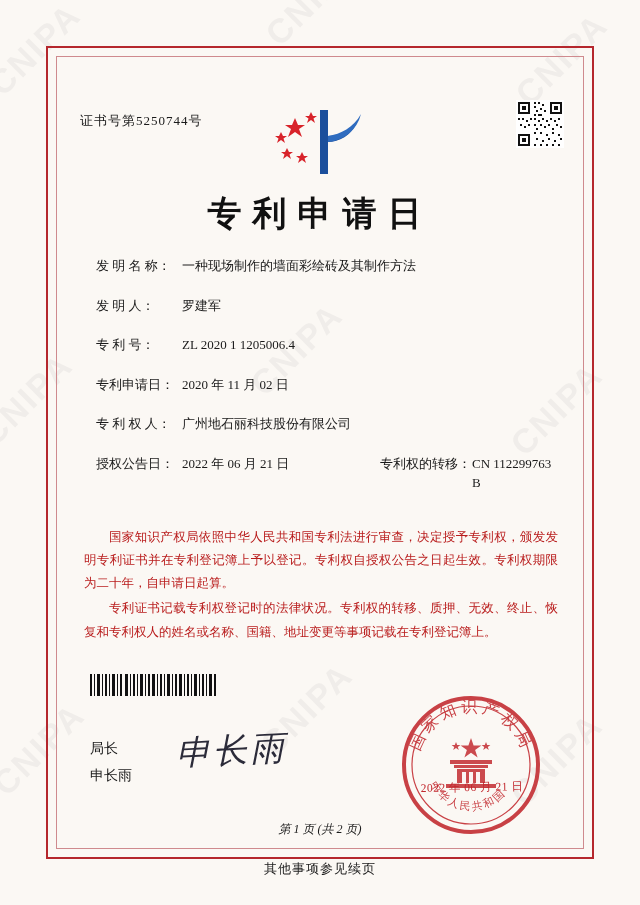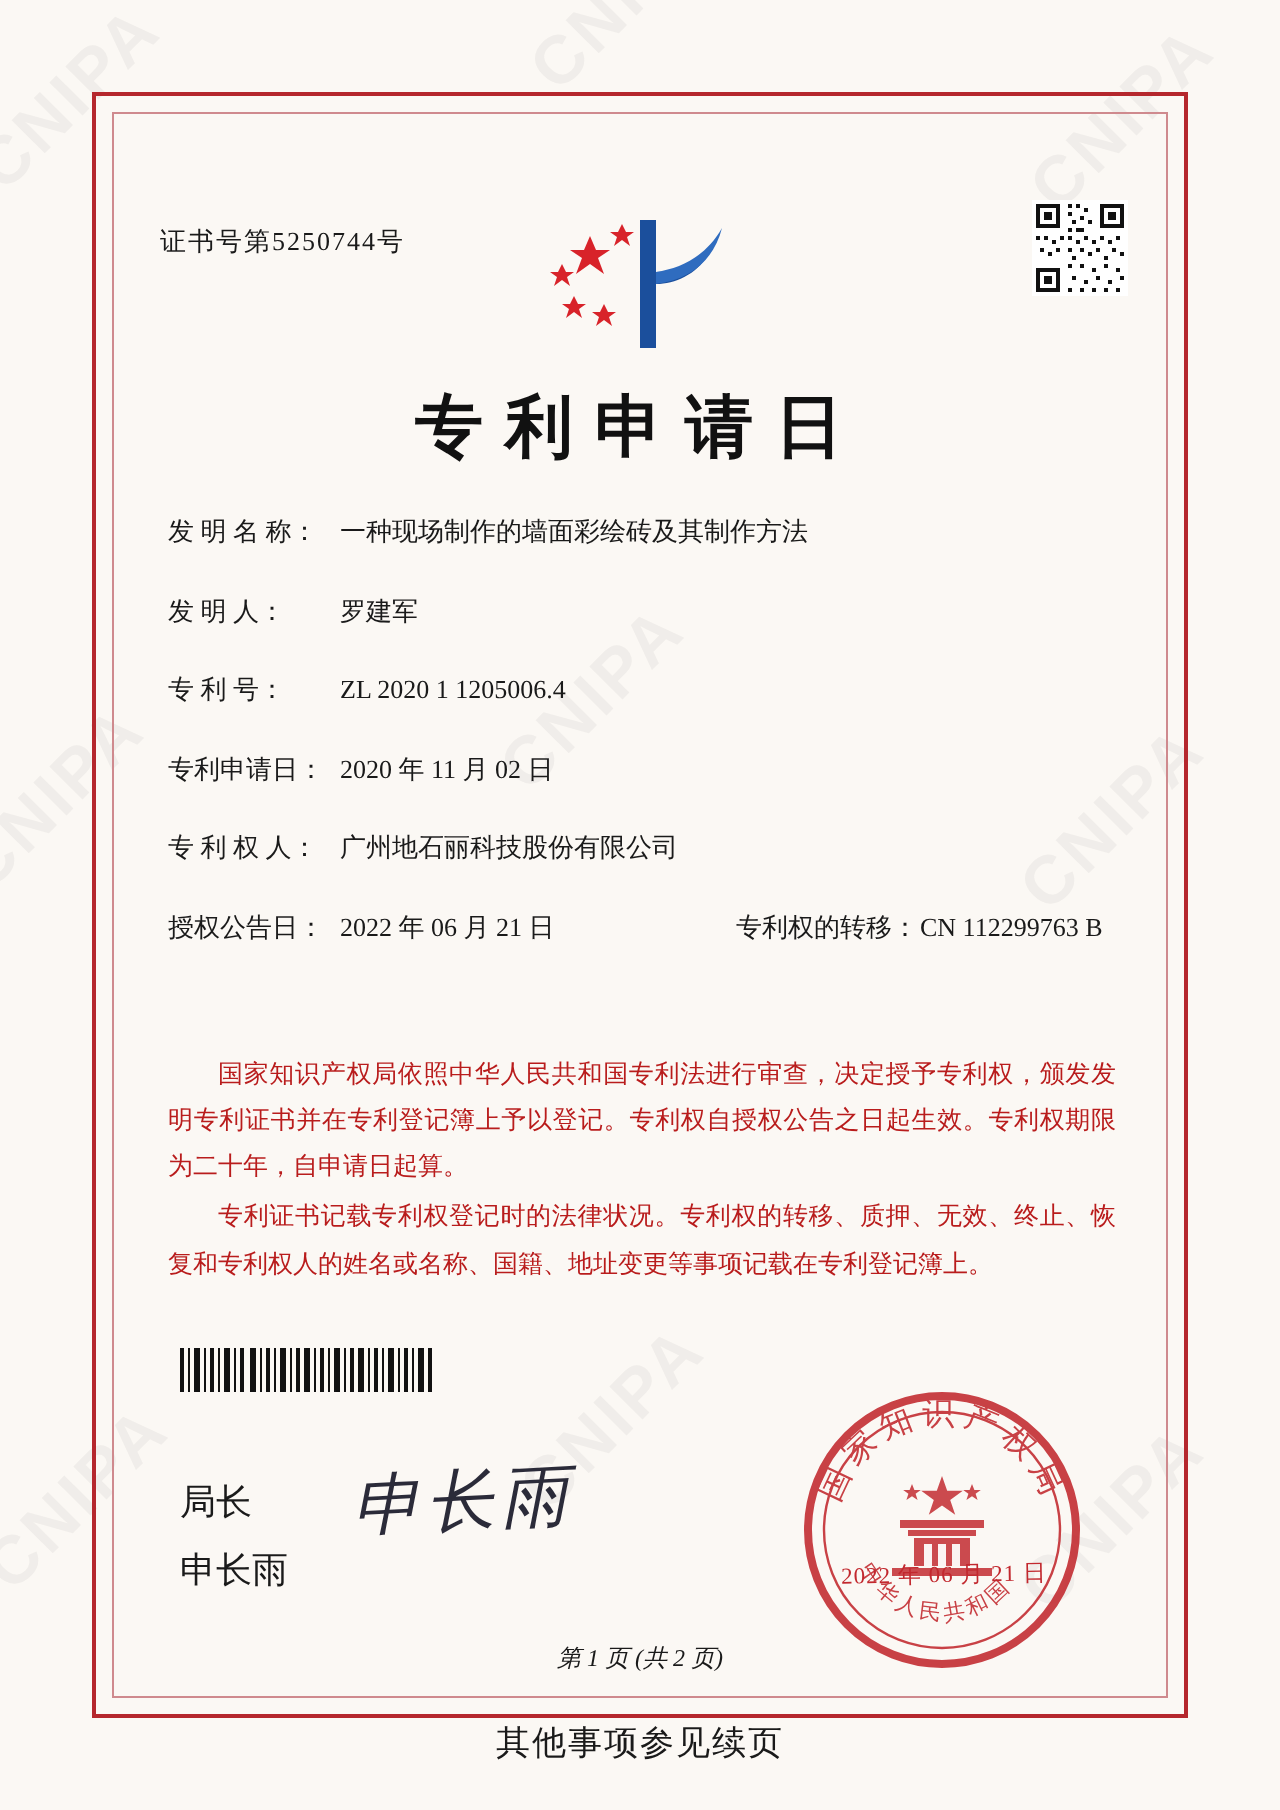--- a/index.html
+++ b/index.html
@@ -131,6 +131,7 @@
     width: 86px;
     letter-spacing: 0px;
     white-space: nowrap;
+    margin-left: 12px;
   }
   .val {
     flex: 1 1 auto;

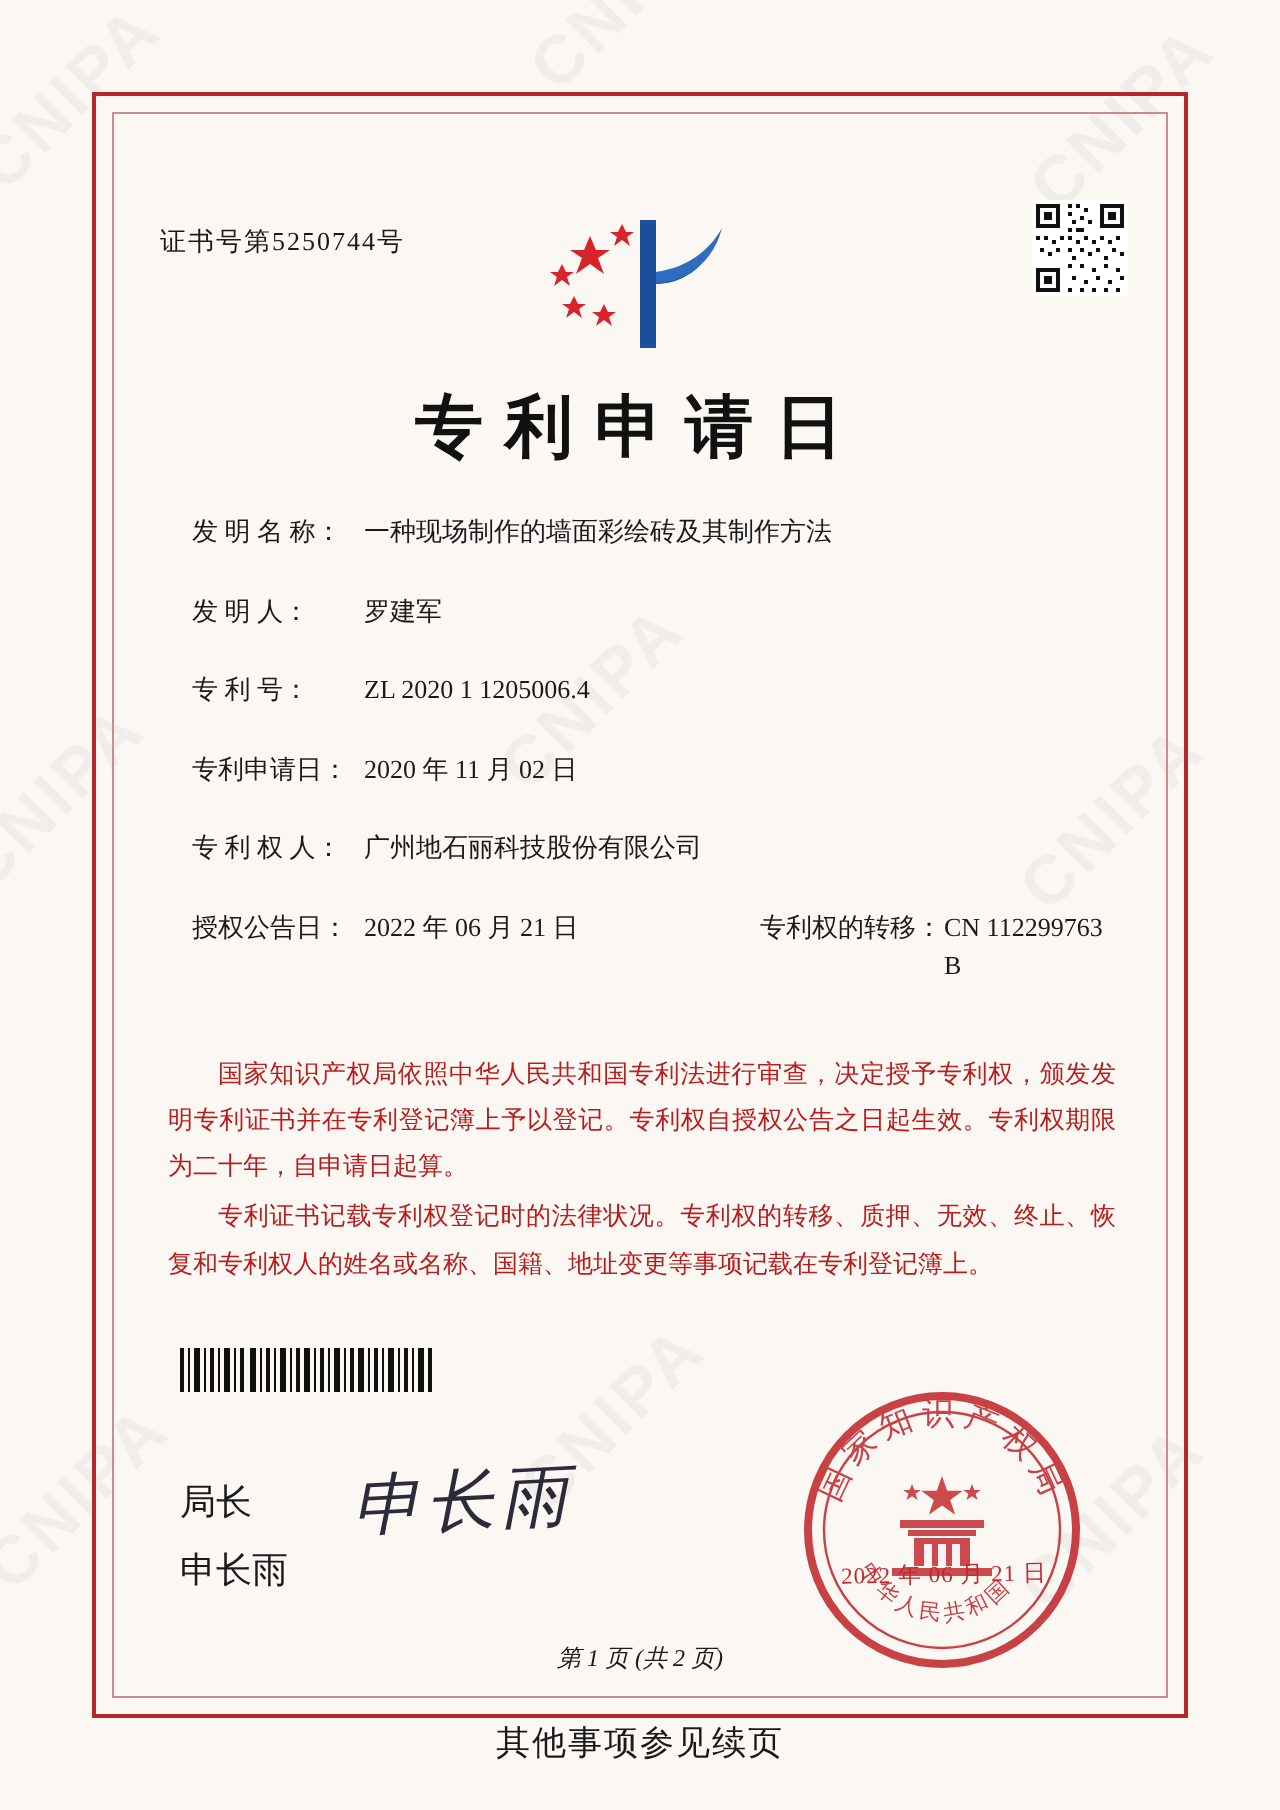--- a/index.html
+++ b/index.html
@@ -166,10 +166,9 @@
     position: absolute;
     left: 34px;
     top: 680px;
-    font-size: 18px;
+    font-size: 14px;
     line-height: 1.9;
     color: #1a1a1a;
-    font-family: Liberation Mono, monospace;
   }
   .handwriting {
     position: absolute;

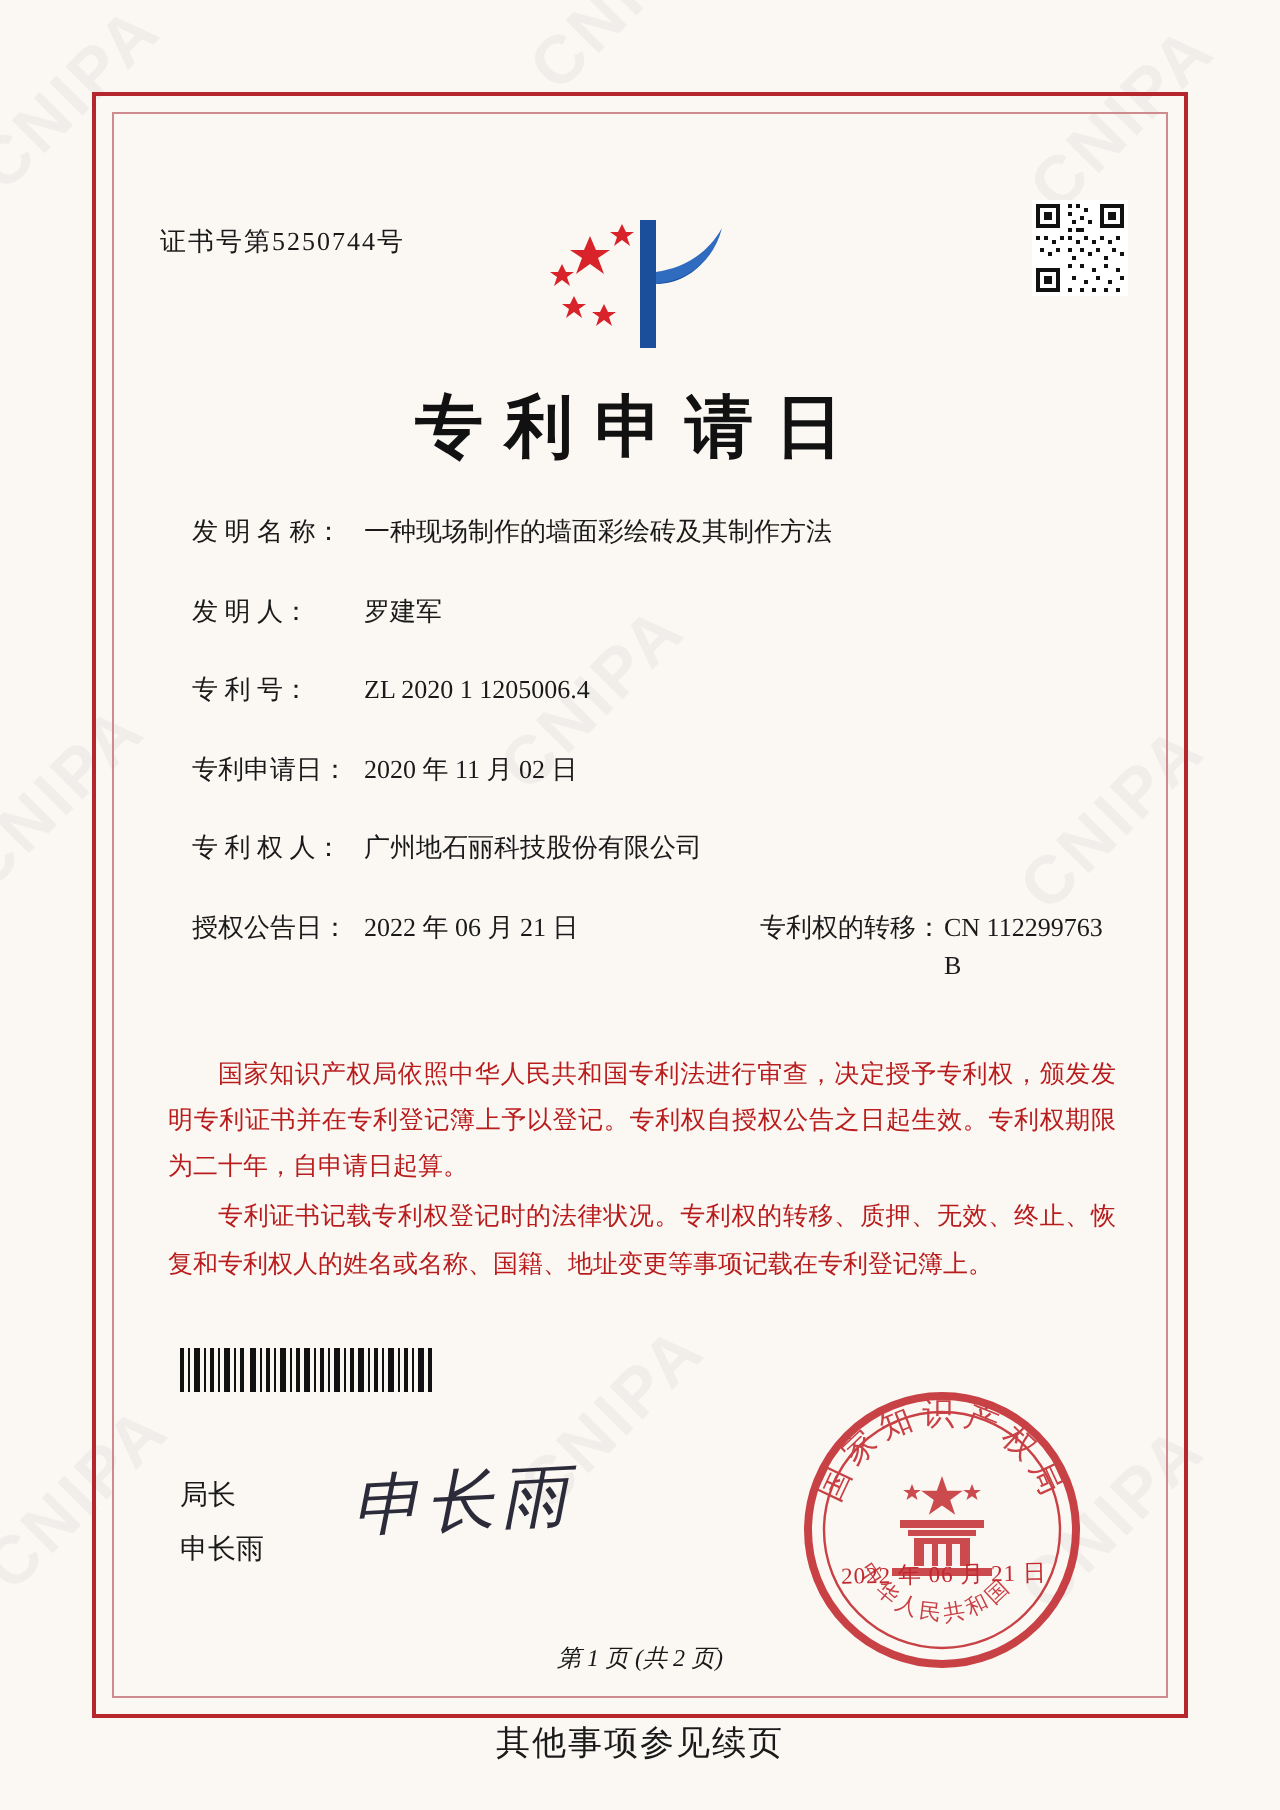--- a/index.html
+++ b/index.html
@@ -218,7 +218,7 @@
     left: 0; right: 0;
     top: 860px;
     text-align: center;
-    font-size: 17px;
+    font-size: 13px;
     color: #1a1a1a;
     letter-spacing: 1px;
   }

